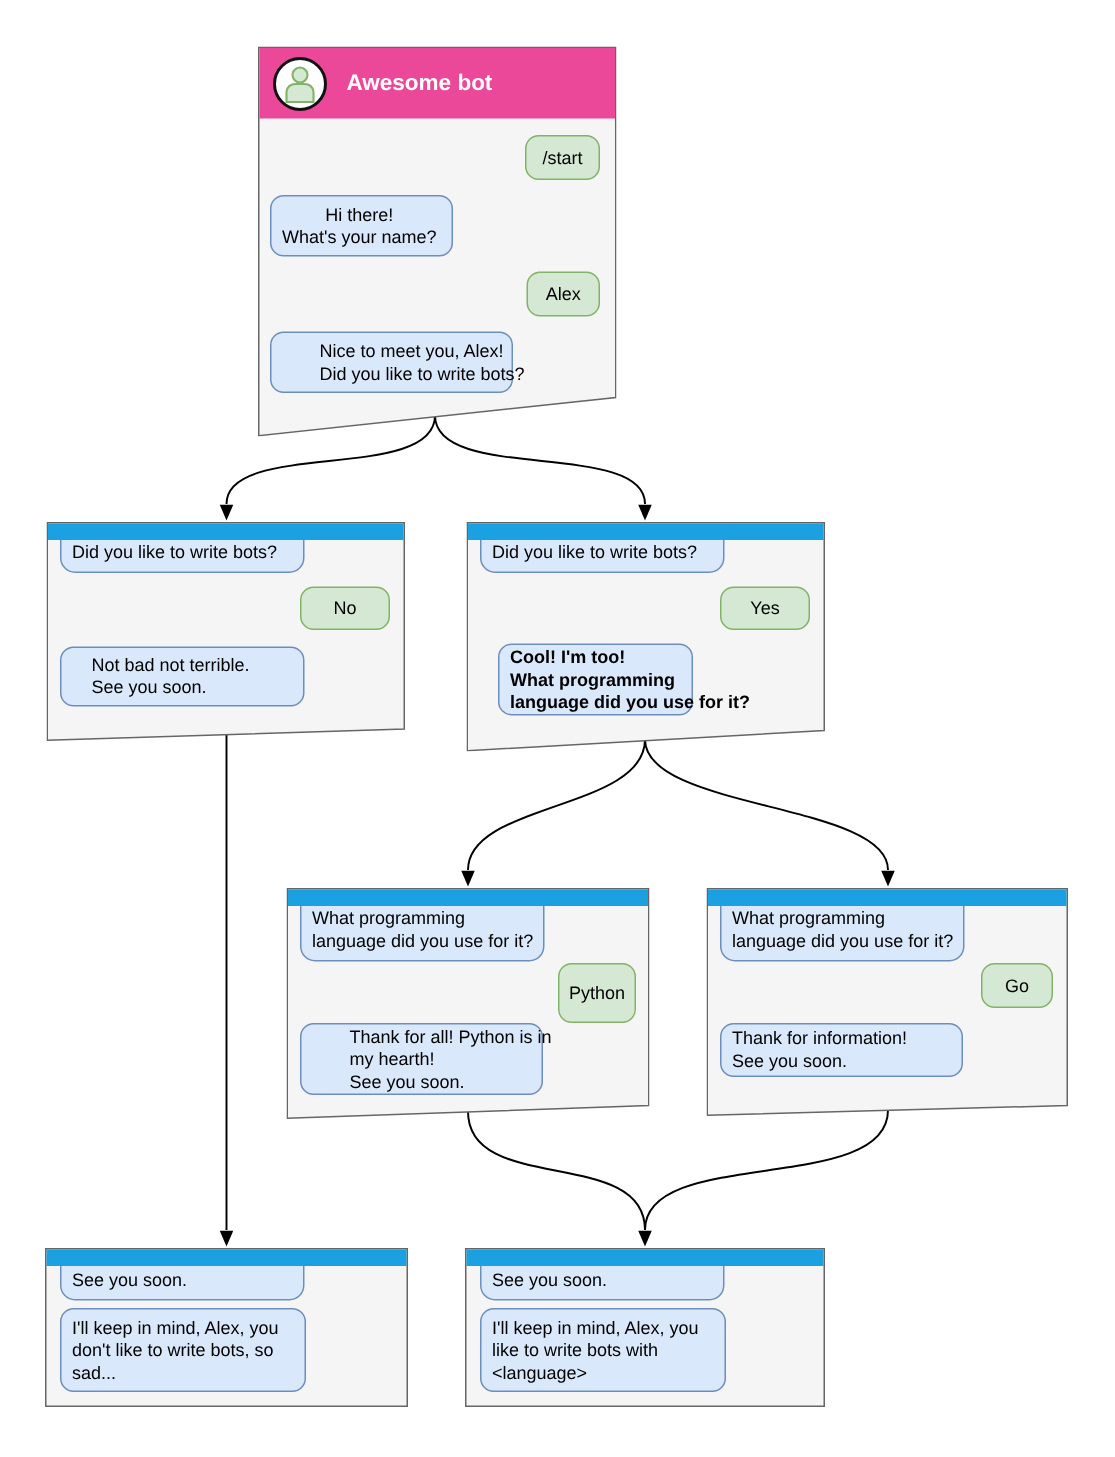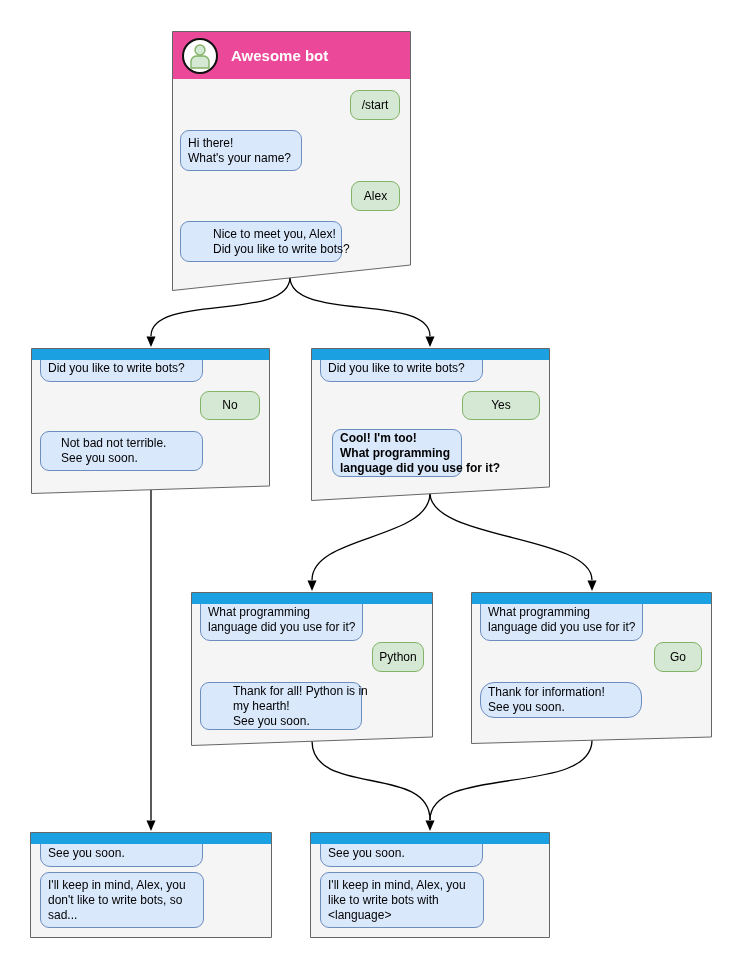--- a/index.html
+++ b/index.html
@@ -68,7 +68,7 @@
       <div class="win-title">Awesome bot</div>
     </div>
     <div class="bubble user" style="right:11px;top:59px;width:50px;height:30px;">/start</div>
-    <div class="bubble bot" style="left:8px;top:99px;width:122px;height:41px;">Hi there!
+    <div class="bubble bot" style="left:8px;top:99px;width:122px;height:41px;text-align:center;">Hi there!
 What's your name?</div>
     <div class="bubble user" style="right:11px;top:150px;width:49px;height:30px;">Alex</div>
     <div class="bubble bot" style="left:8px;top:190px;width:162px;height:41px;padding-left:32px;">Nice to meet you, Alex!

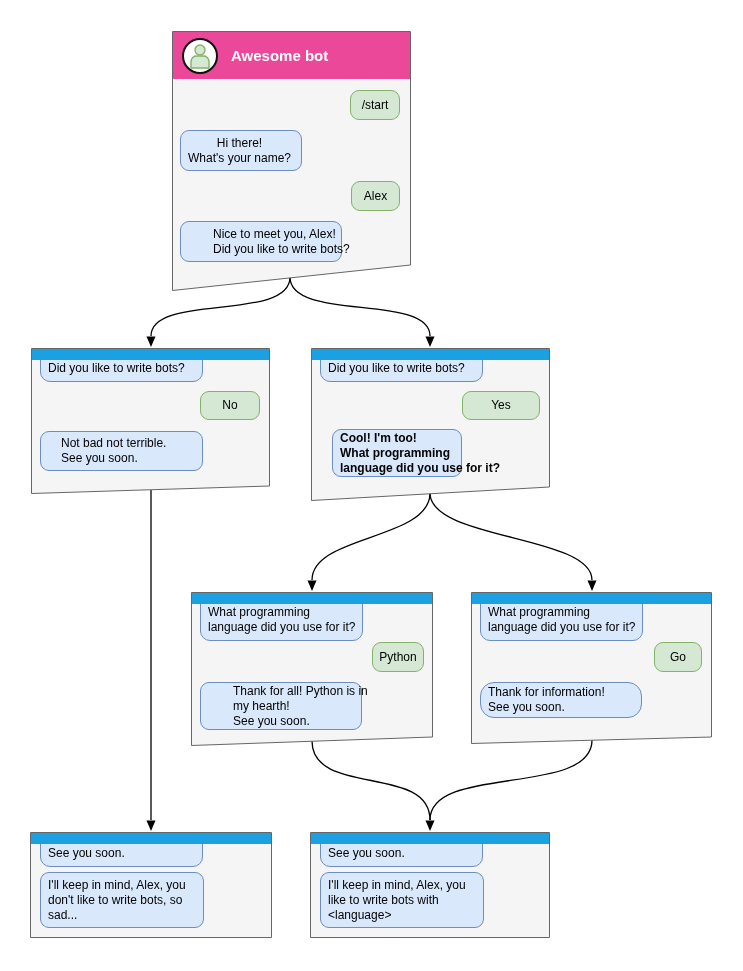--- a/index.html
+++ b/index.html
@@ -92,7 +92,7 @@
     </svg>
     <div class="strip"></div>
     <div class="bubble bot clipped" style="left:9px;top:2px;width:163px;height:32px;">Did you like to write bots?</div>
-    <div class="bubble user" style="right:10px;top:43px;width:78px;height:29px;">Yes</div>
+    <div class="bubble user" style="right:10px;top:43px;width:60px;height:29px;">Yes</div>
     <div class="bubble bot" style="left:21px;top:81px;width:130px;height:48px;font-weight:bold;">Cool! I'm too!
 What programming
 language did you use for it?</div>

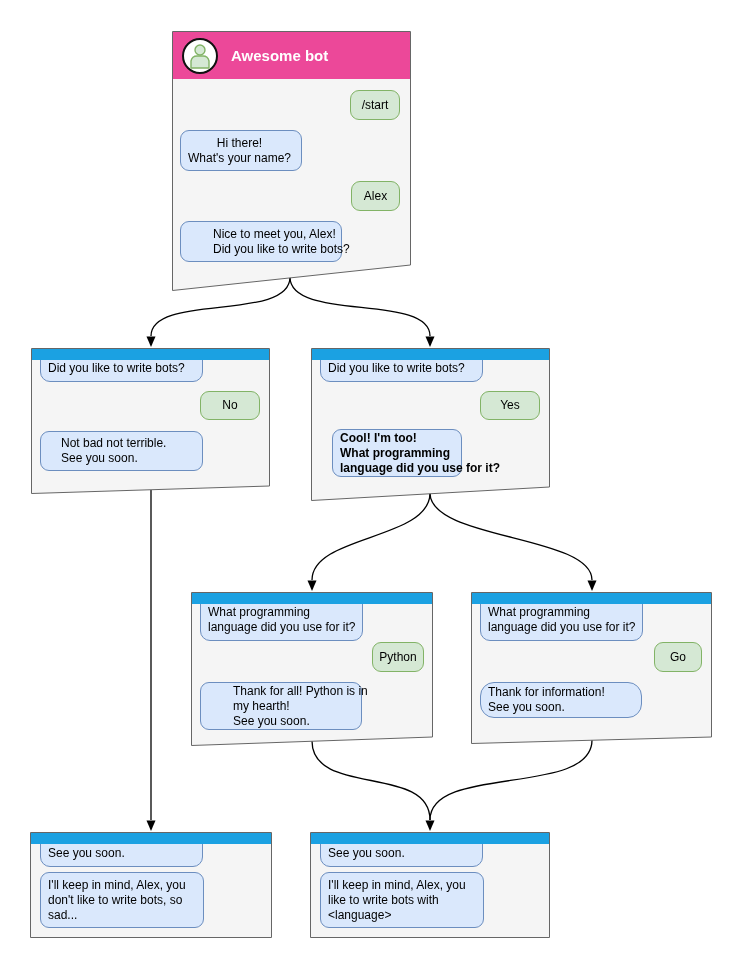--- a/index.html
+++ b/index.html
@@ -105,7 +105,7 @@
     <div class="strip"></div>
     <div class="bubble bot clipped" style="left:9px;top:2px;width:163px;height:47px;">What programming
 language did you use for it?</div>
-    <div class="bubble user" style="right:9px;top:50px;width:52px;height:30px;">Python</div>
+    <div class="bubble user" style="right:9px;top:50px;width:52px;height:40px;">Python</div>
     <div class="bubble bot" style="left:9px;top:90px;width:162px;height:48px;padding-left:32px;">Thank for all! Python is in
 my hearth!
 See you soon.</div>

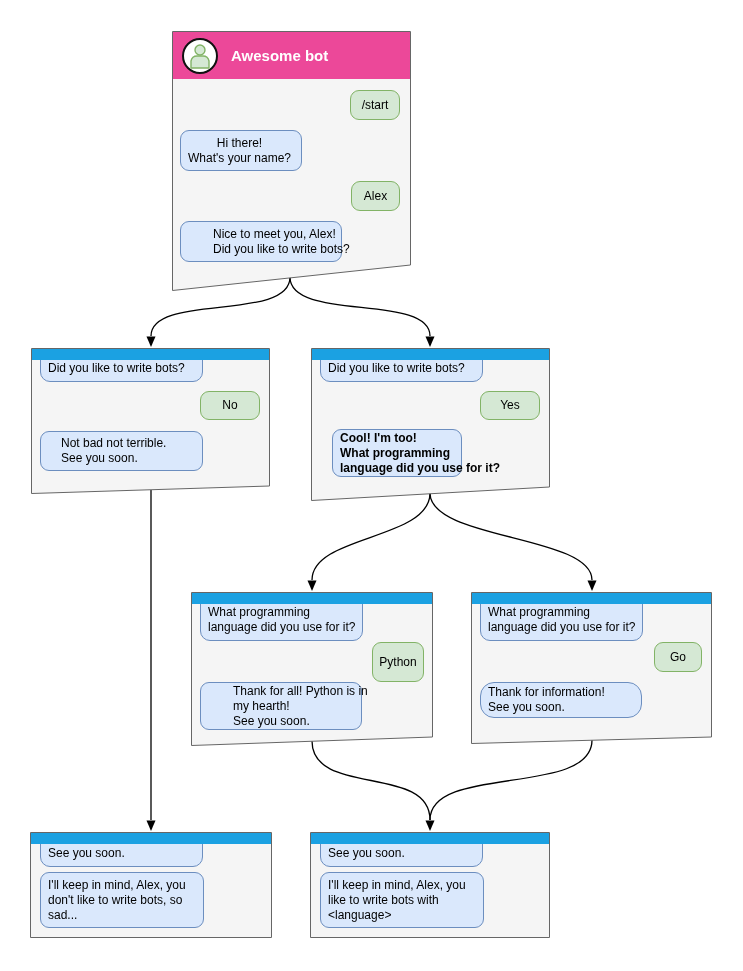--- a/index.html
+++ b/index.html
@@ -119,7 +119,7 @@
     <div class="bubble bot clipped" style="left:9px;top:2px;width:163px;height:47px;">What programming
 language did you use for it?</div>
     <div class="bubble user" style="right:10px;top:50px;width:48px;height:30px;">Go</div>
-    <div class="bubble bot" style="left:9px;top:90px;width:162px;height:36px;border-radius:14px;">Thank for information!
+    <div class="bubble bot" style="left:9px;top:90px;width:162px;height:36px;">Thank for information!
 See you soon.</div>
   </div>
 

